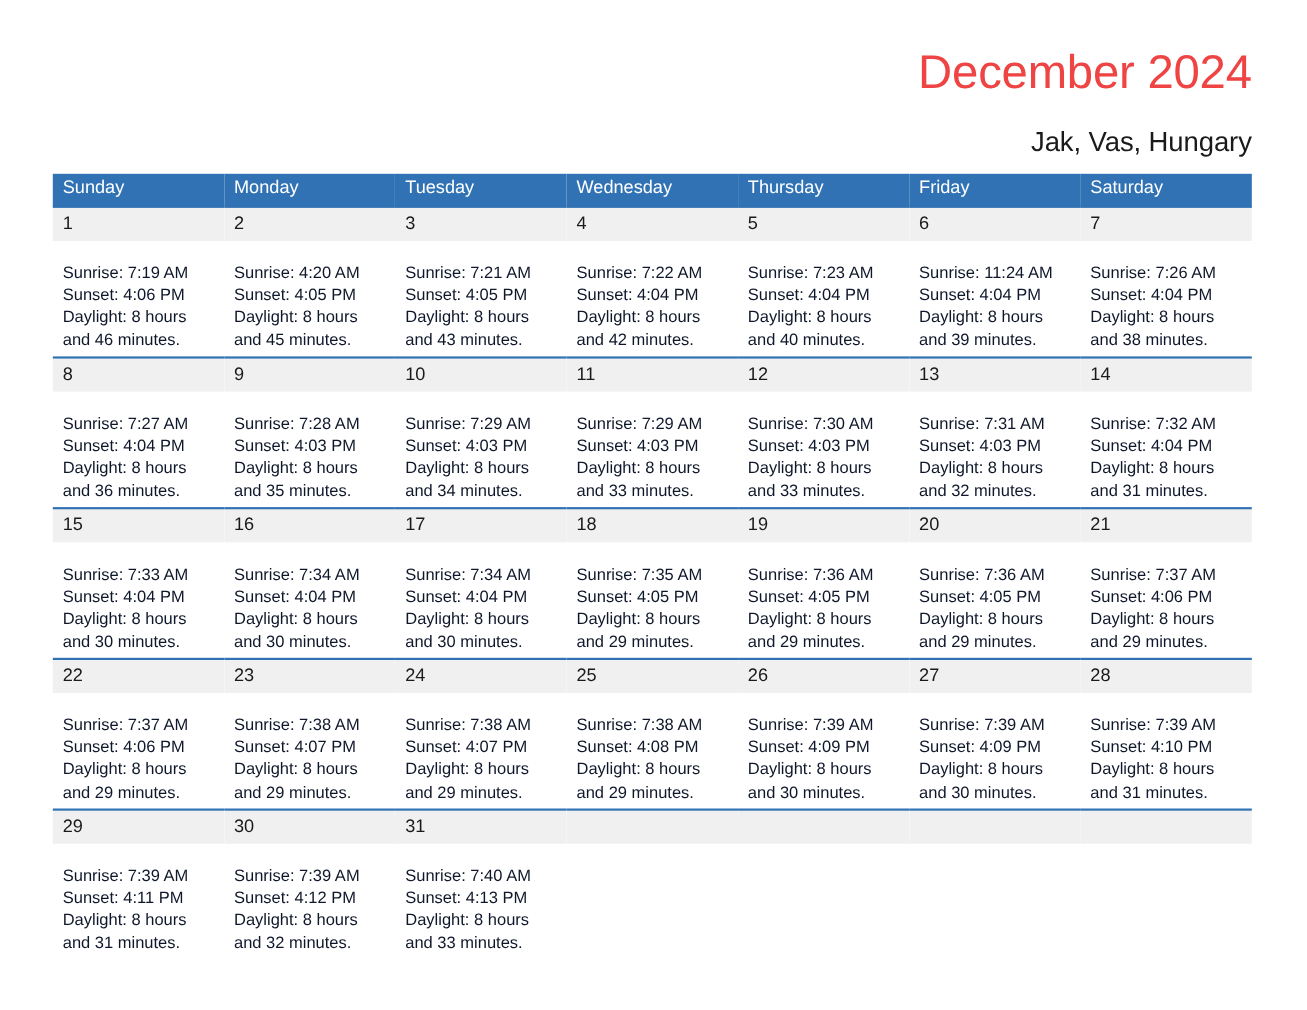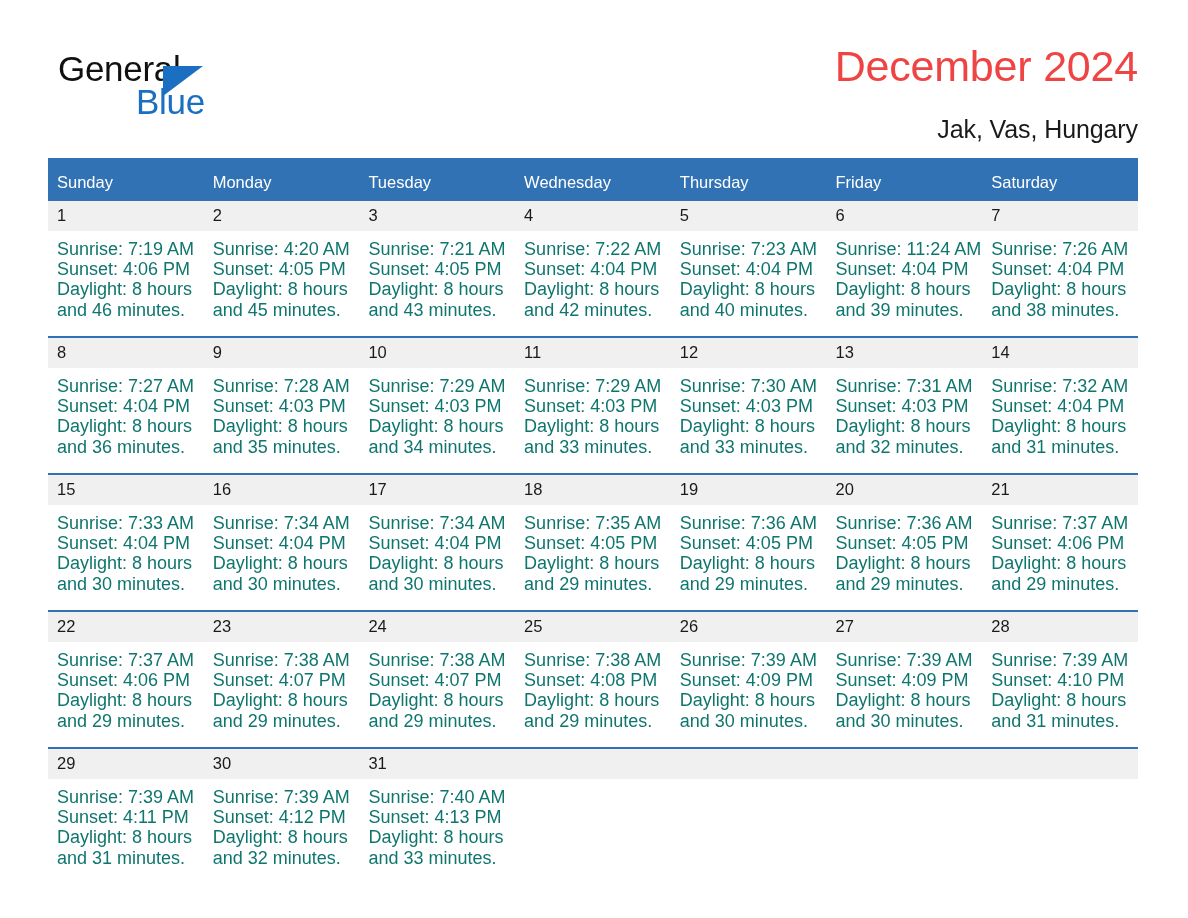--- a/index.html
+++ b/index.html
@@ -146,11 +146,6 @@
 <div class="page">
 
   <div class="top">
-    <div class="logo">
-      <span class="logo-general">General</span>
-      <span class="logo-tri"></span>
-      <span class="logo-blue">Blue</span>
-    </div>
     <div class="title-wrap">
       <div class="cal-title">December 2024</div>
       <div class="cal-sub">Jak, Vas, Hungary</div>

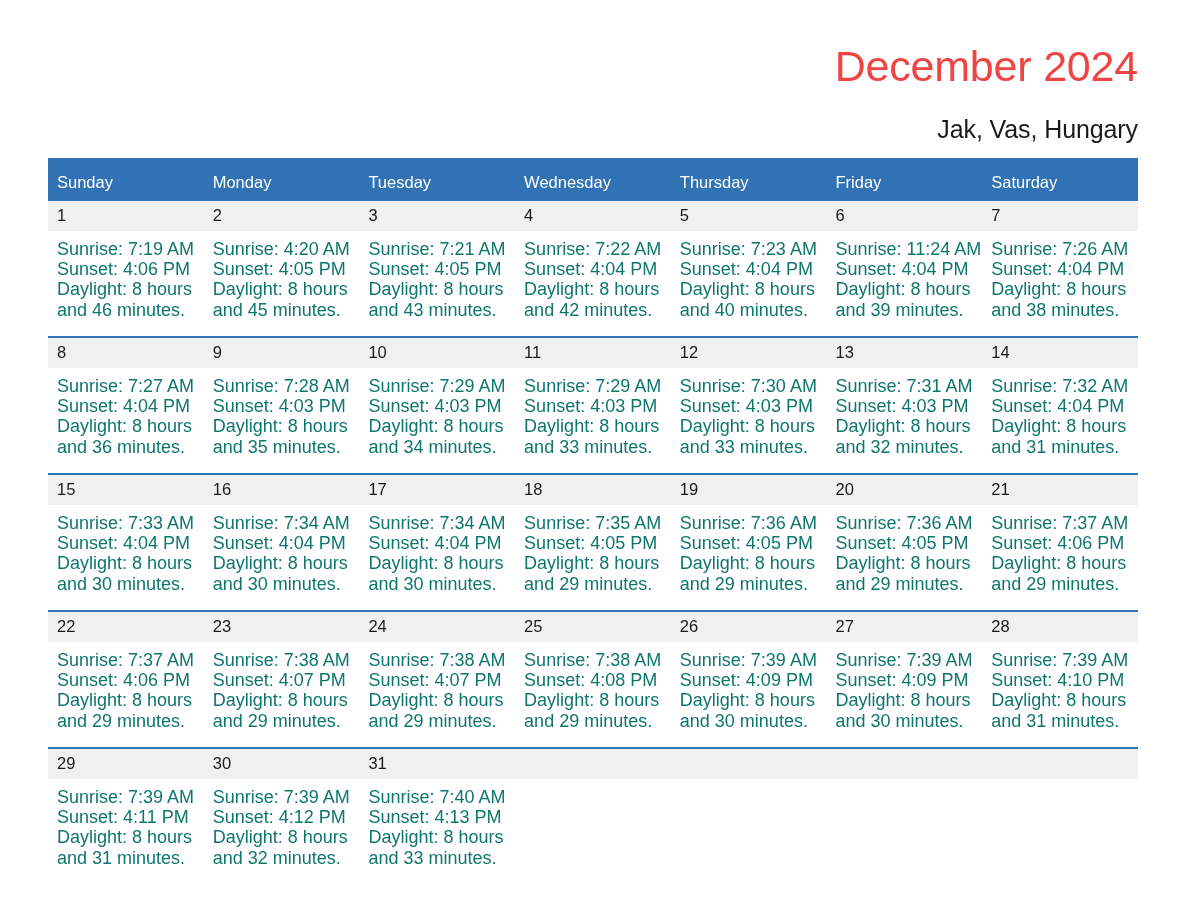--- a/index.html
+++ b/index.html
@@ -102,7 +102,7 @@
     font-weight: normal;
     font-size: 16.5px;
     text-align: left;
-    padding: 14px 0 7px 9px;
+    padding: 2px 0 7px 9px;
     height: 20px;
     border: 0;
   }

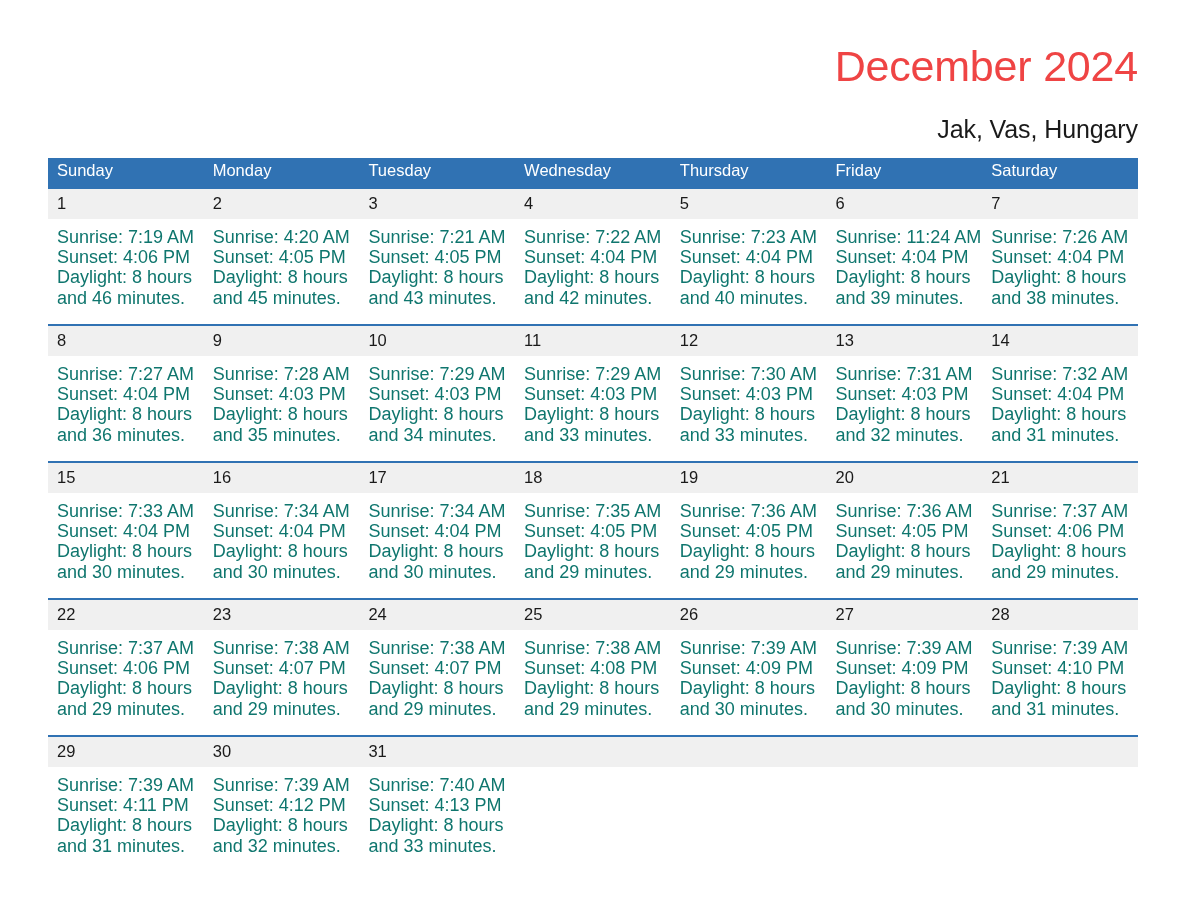--- a/index.html
+++ b/index.html
@@ -131,10 +131,10 @@
     color: transparent;
   }
   .info {
-    padding: 8px 0 0 9px;
-    font-size: 18px;
+    padding: 20px 0 0 9px;
+    font-size: 15px;
     line-height: 20.2px;
-    color: #0f766e;
+    color: #0f172a;
   }
   .info div {
     white-space: nowrap;

